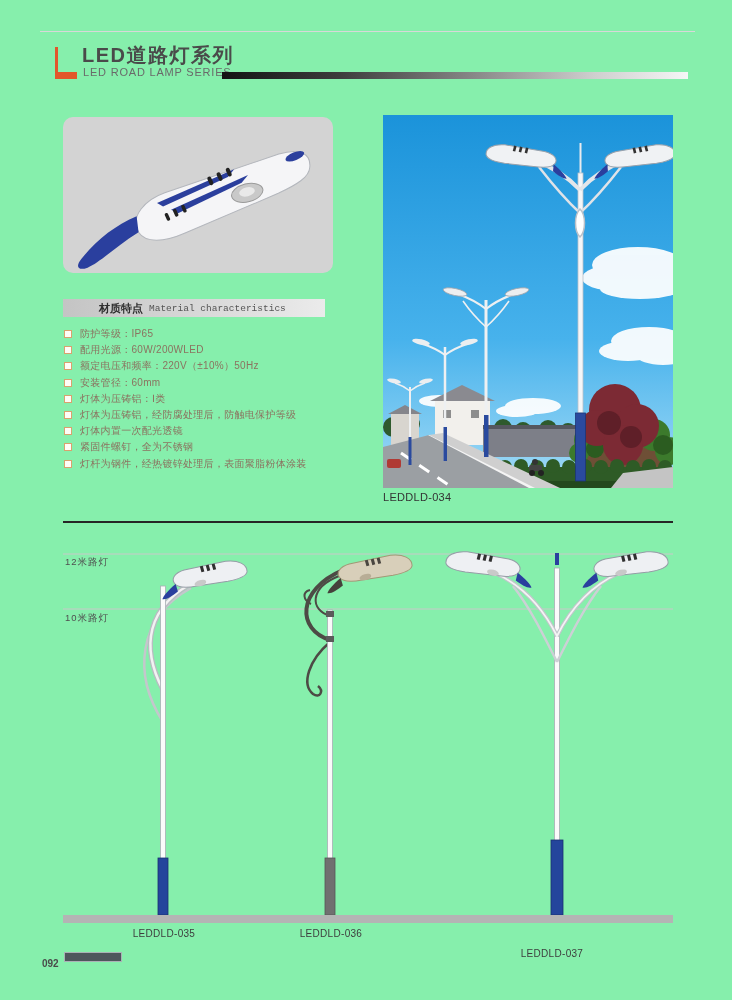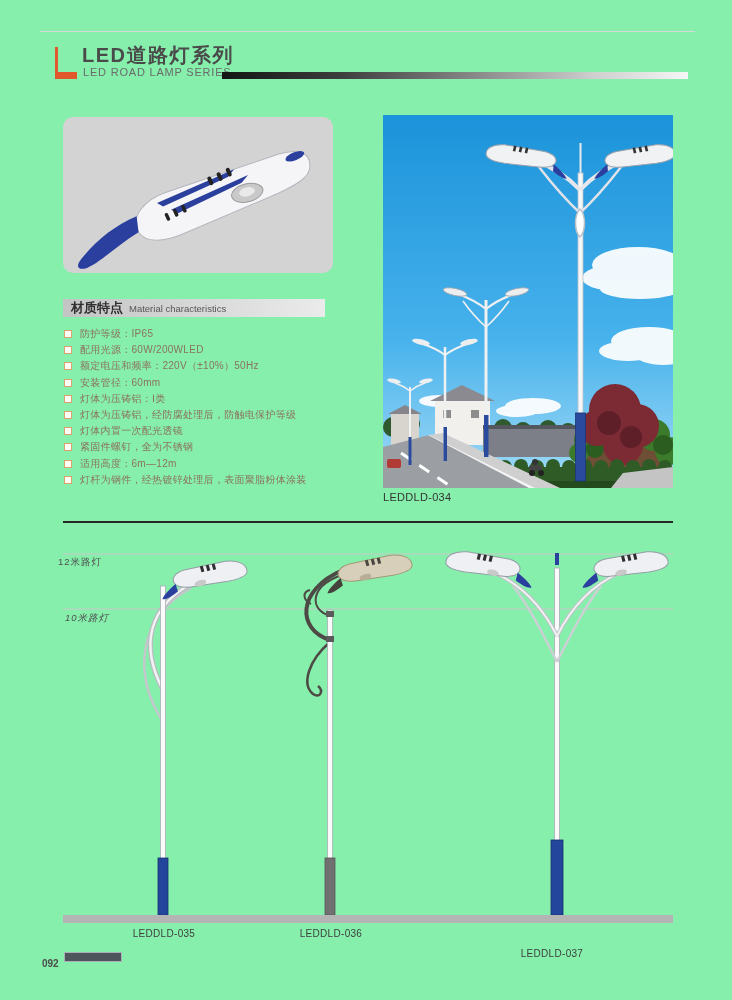--- a/index.html
+++ b/index.html
@@ -23,7 +23,7 @@
   
   .mat-head { position:absolute; left:63px; top:299px; width:262px; height:18px;
               background:linear-gradient(90deg,#c4c4c4,#ebebeb); display:flex; align-items:center; padding-left:8px; gap:6px; }
-  .mat-head .cn { font-size:13px; font-weight:bold; color:#2f2f2f; }
+  .mat-head .cn { font-size:11px; font-weight:bold; color:#2f2f2f;margin-left:28px; }
   .mat-head .en { font-size:9.5px; color:#555; }
   .mat-list { position:absolute; left:64px; top:326px; width:300px; }
   .mat-row { display:flex; align-items:center; height:16.2px; }

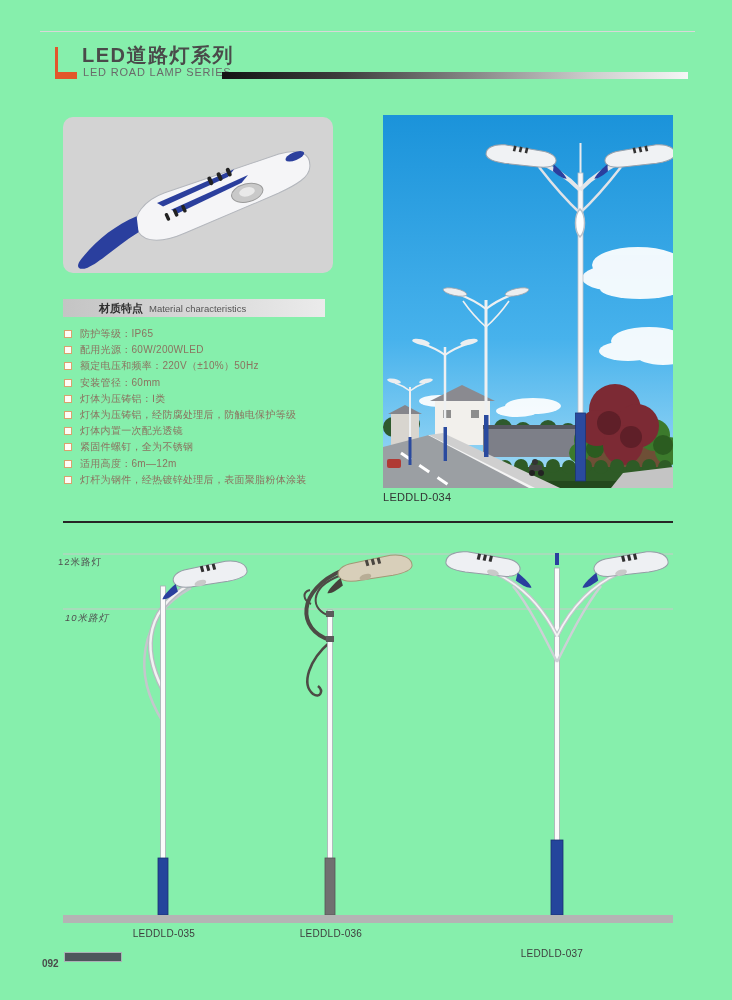--- a/index.html
+++ b/index.html
@@ -24,7 +24,7 @@
   .mat-head { position:absolute; left:63px; top:299px; width:262px; height:18px;
               background:linear-gradient(90deg,#c4c4c4,#ebebeb); display:flex; align-items:center; padding-left:8px; gap:6px; }
   .mat-head .cn { font-size:11px; font-weight:bold; color:#2f2f2f;margin-left:28px; }
-  .mat-head .en { font-size:9.5px; color:#555; }
+  .mat-head .en { font-size:9.5px; color:#555;font-family:Liberation Mono, monospace; }
   .mat-list { position:absolute; left:64px; top:326px; width:300px; }
   .mat-row { display:flex; align-items:center; height:16.2px; }
   .mat-chk { width:8px; height:8px; border:1px solid #d9a26e; background:#fffdf8; margin-right:8px; flex:0 0 auto; }

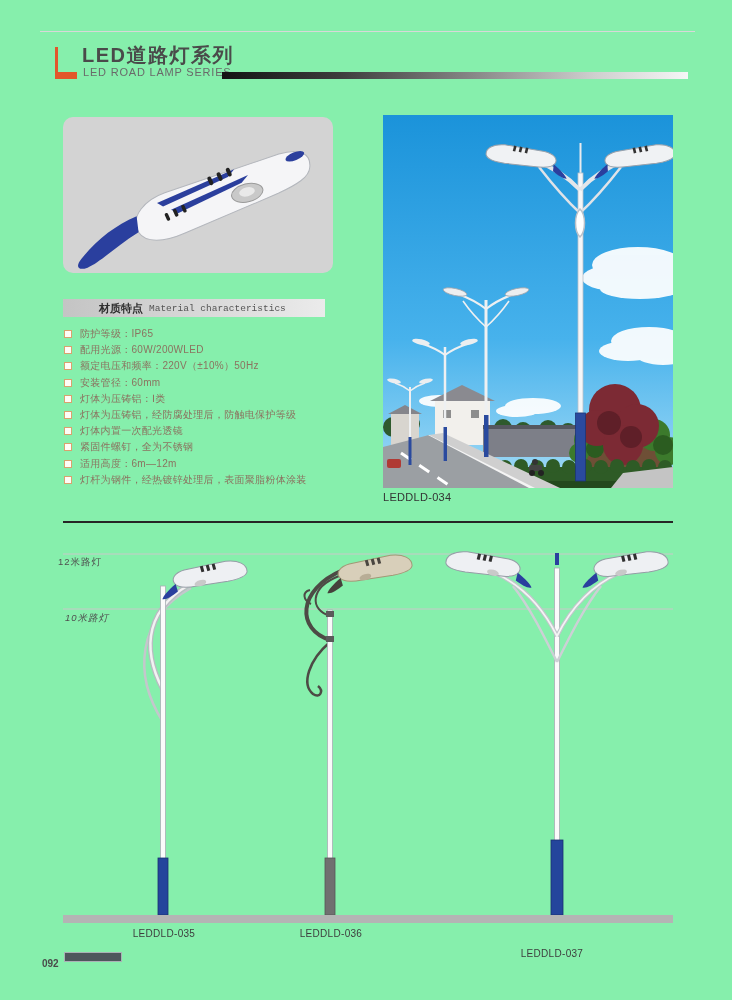--- a/index.html
+++ b/index.html
@@ -119,10 +119,6 @@
     <div class="mat-row">
         <span class="mat-chk"></span>
         <span class="mat-txt">紧固件螺钉，全为不锈钢</span>
-      </div>
-    <div class="mat-row">
-        <span class="mat-chk"></span>
-        <span class="mat-txt">适用高度：6m—12m</span>
       </div>
     <div class="mat-row">
         <span class="mat-chk"></span>

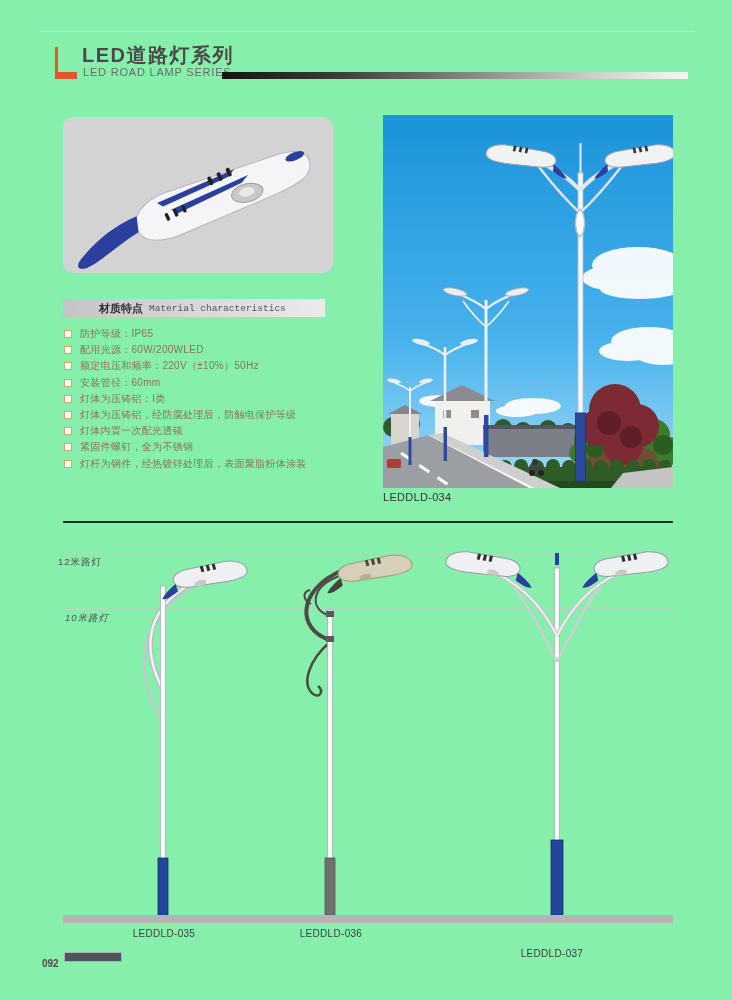--- a/index.html
+++ b/index.html
@@ -40,7 +40,7 @@
   
   .diagram { position:absolute; left:63px; top:540px; width:610px; height:385px; }
   .hlabel { position:absolute; font-size:9.5px; color:#4f4f4f; letter-spacing:1px; }
-  .hlabel.l1 { left:58px; top:556px; }
+  .hlabel.l1 { left:65px; top:556px; }
   .hlabel.l2 { left:65px; top:612px;font-style:italic; }
   .model-caption { position:absolute; top:928px; width:140px; text-align:center; font-size:10px; color:#3d3d3d; letter-spacing:0.3px; }
   .mc1 { left:94px; } .mc2 { left:261px; } .mc3 { left:482px;margin-top:20px; }

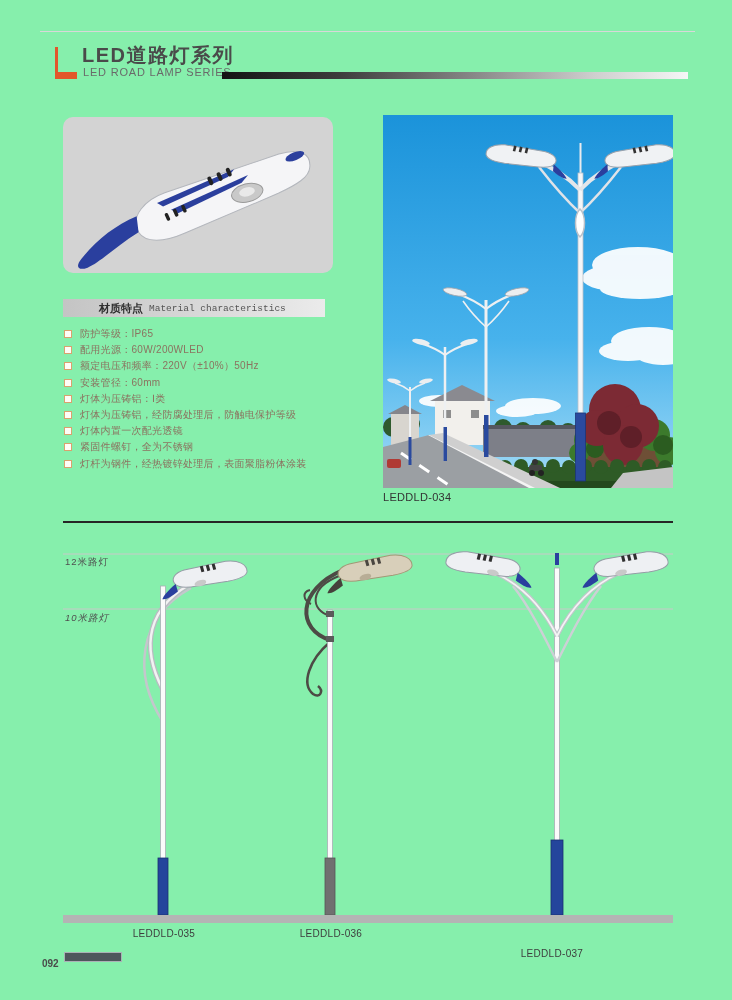--- a/index.html
+++ b/index.html
@@ -41,7 +41,7 @@
   .diagram { position:absolute; left:63px; top:540px; width:610px; height:385px; }
   .hlabel { position:absolute; font-size:9.5px; color:#4f4f4f; letter-spacing:1px; }
   .hlabel.l1 { left:65px; top:556px; }
-  .hlabel.l2 { left:65px; top:612px;font-style:italic; }
+  .hlabel.l2 { left:65px; top:612px; }
   .model-caption { position:absolute; top:928px; width:140px; text-align:center; font-size:10px; color:#3d3d3d; letter-spacing:0.3px; }
   .mc1 { left:94px; } .mc2 { left:261px; } .mc3 { left:482px;margin-top:20px; }
 

